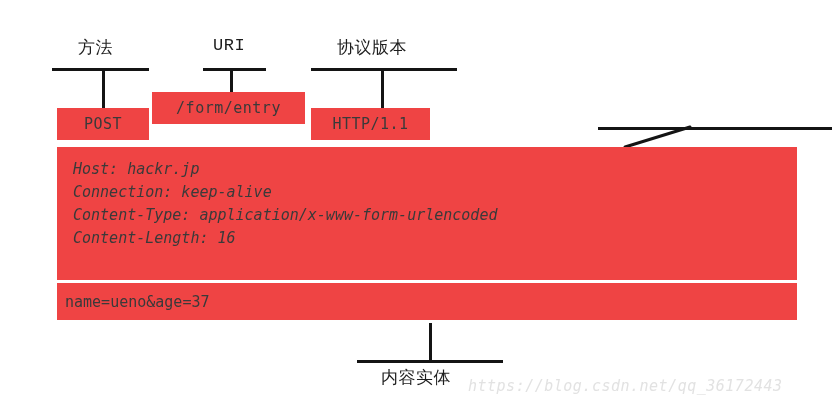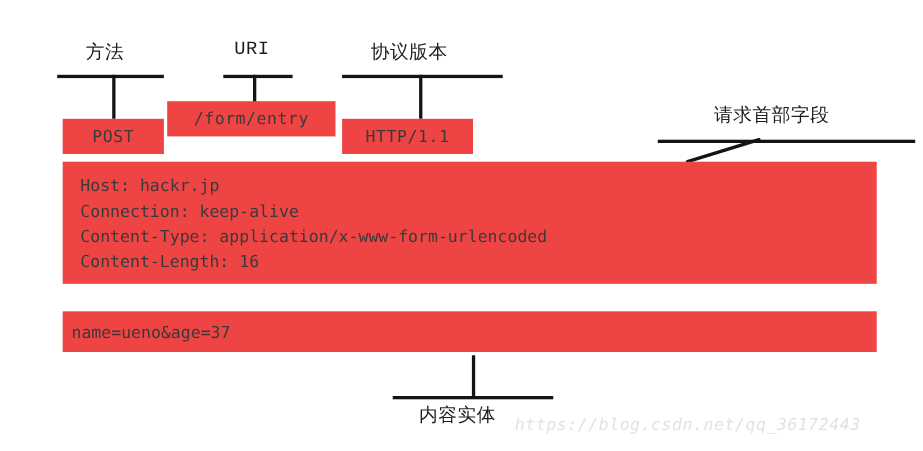--- a/index.html
+++ b/index.html
@@ -122,7 +122,6 @@
     <span class="mono">HTTP/1.1</span>
   </div>
 
-  <div class="ann-label" style="left:649px; top:93px;">请求首部字段</div>
 
   <div class="rule-h" style="left:598px; top:127px; width:234px;"></div>
 

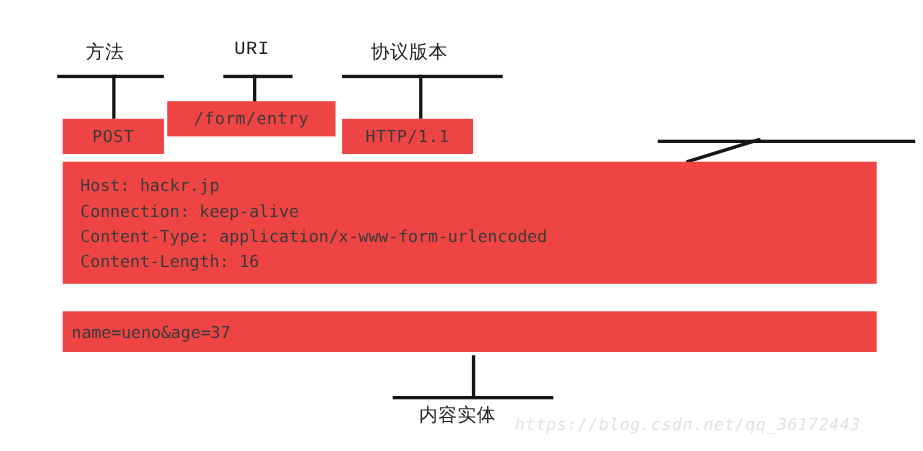--- a/index.html
+++ b/index.html
@@ -129,7 +129,7 @@
     <line x1="70" y1="3" x2="5" y2="23" stroke="#141414" stroke-width="3" stroke-linecap="round"></line>
   </svg>
 
-  <div class="box header-block" style="left:57px; top:147px; width:740px; height:111px;">
+  <div class="box header-block" style="left:57px; top:147px; width:740px; height:133px;font-style:italic;">
     <div class="mono header-line">Host: hackr.jp</div>
     <div class="mono header-line">Connection: keep-alive</div>
     <div class="mono header-line">Content-Type: application/x-www-form-urlencoded</div>

